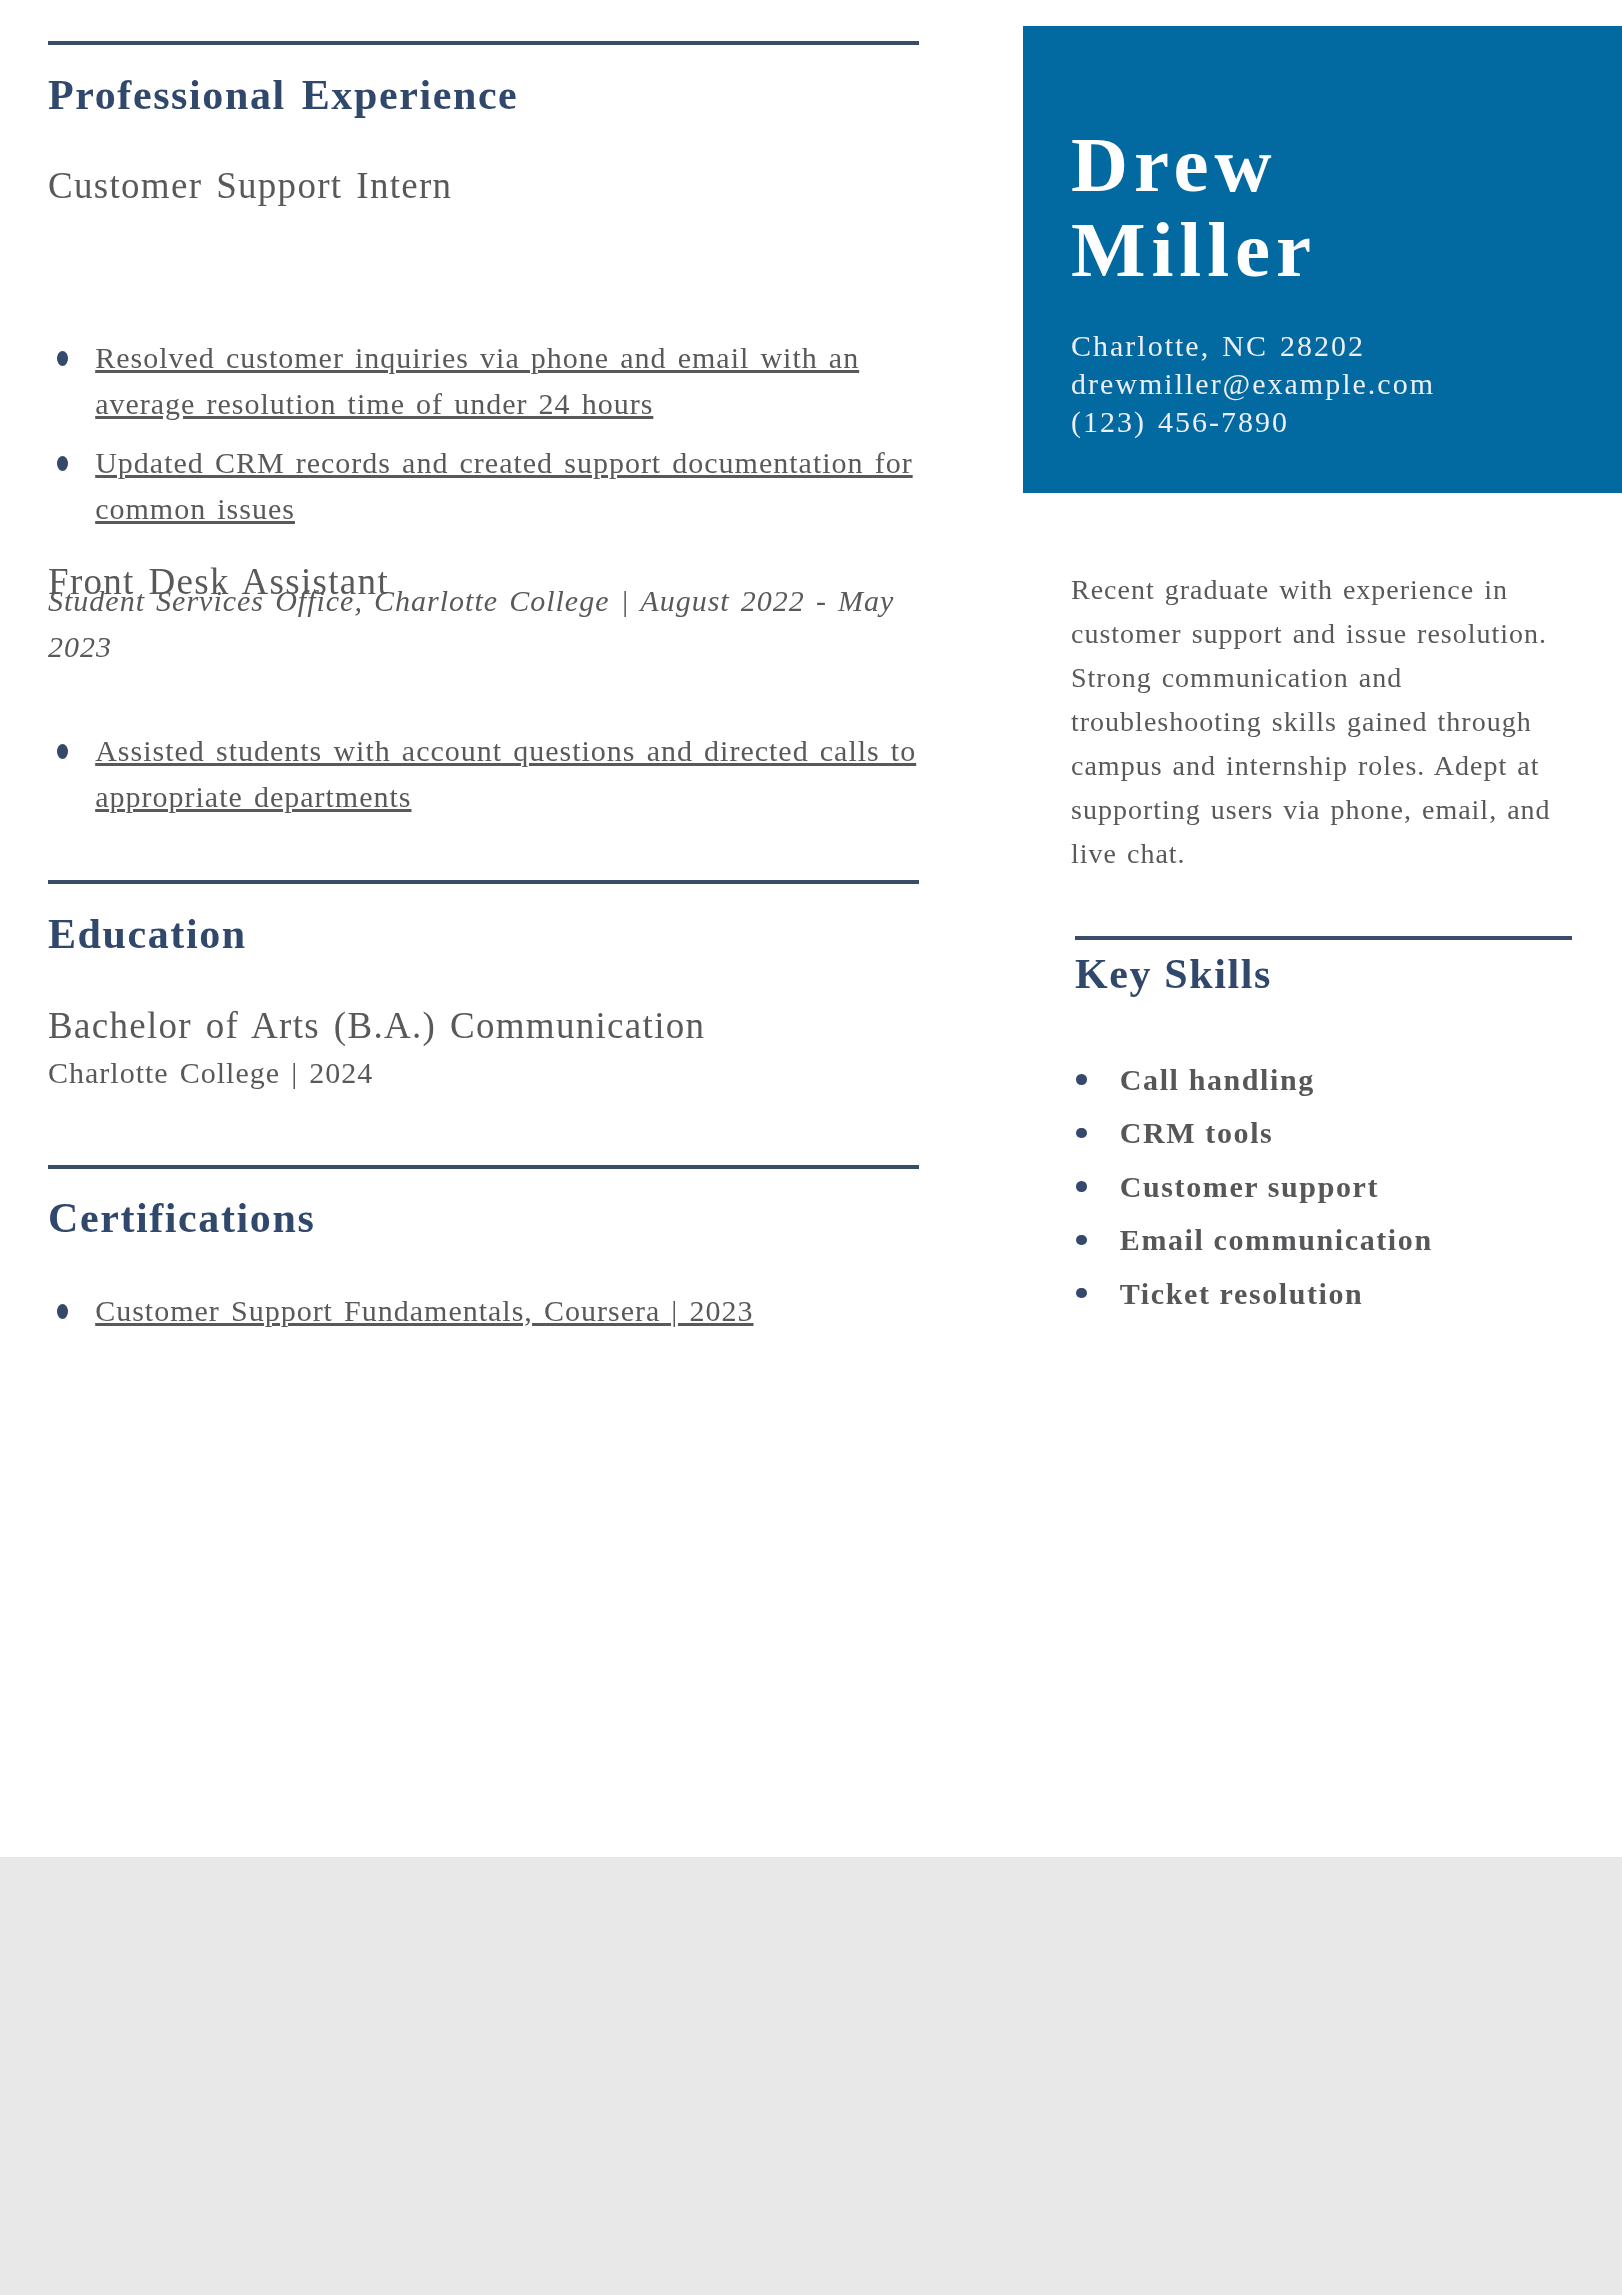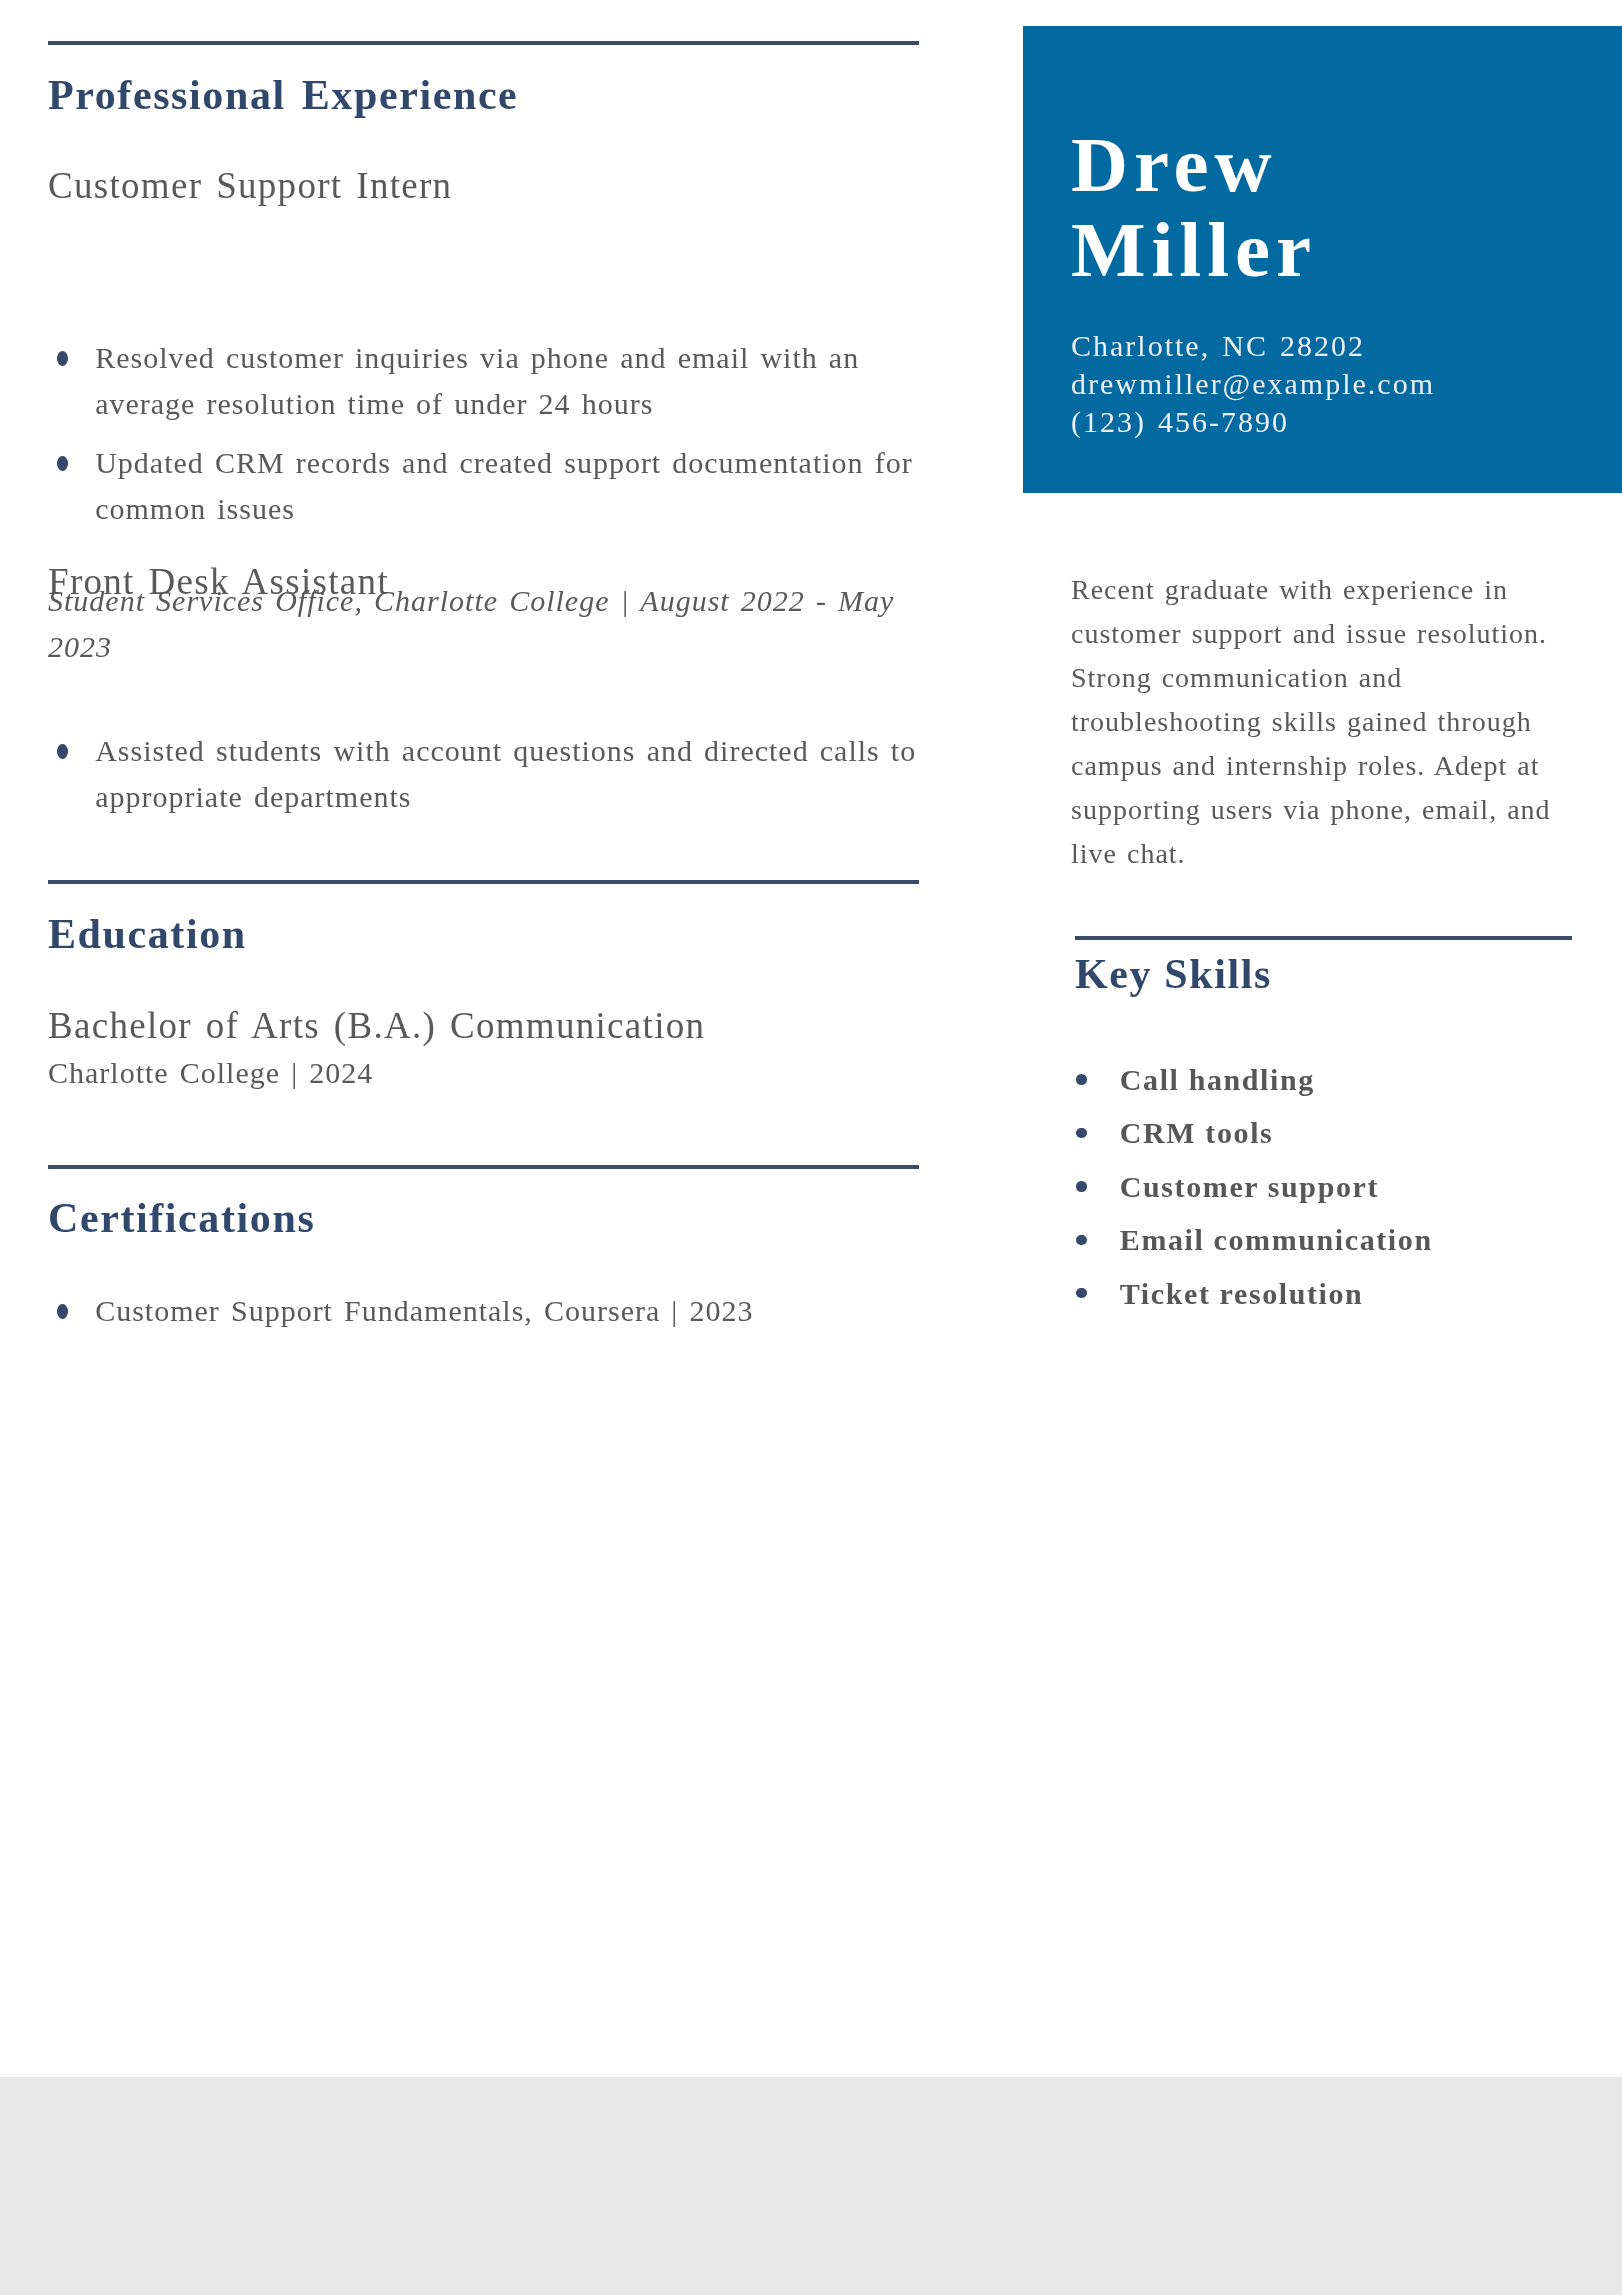--- a/index.html
+++ b/index.html
@@ -5,7 +5,7 @@
   html,body{margin:0;padding:0;background:#e8e8e8;}
   .page{
     position:relative;
-    width:1622px;height:2077px;
+    width:1622px;height:1857px;
     background:#ffffff;
     font-family:"Liberation Serif","DejaVu Serif",serif;
     overflow:hidden;

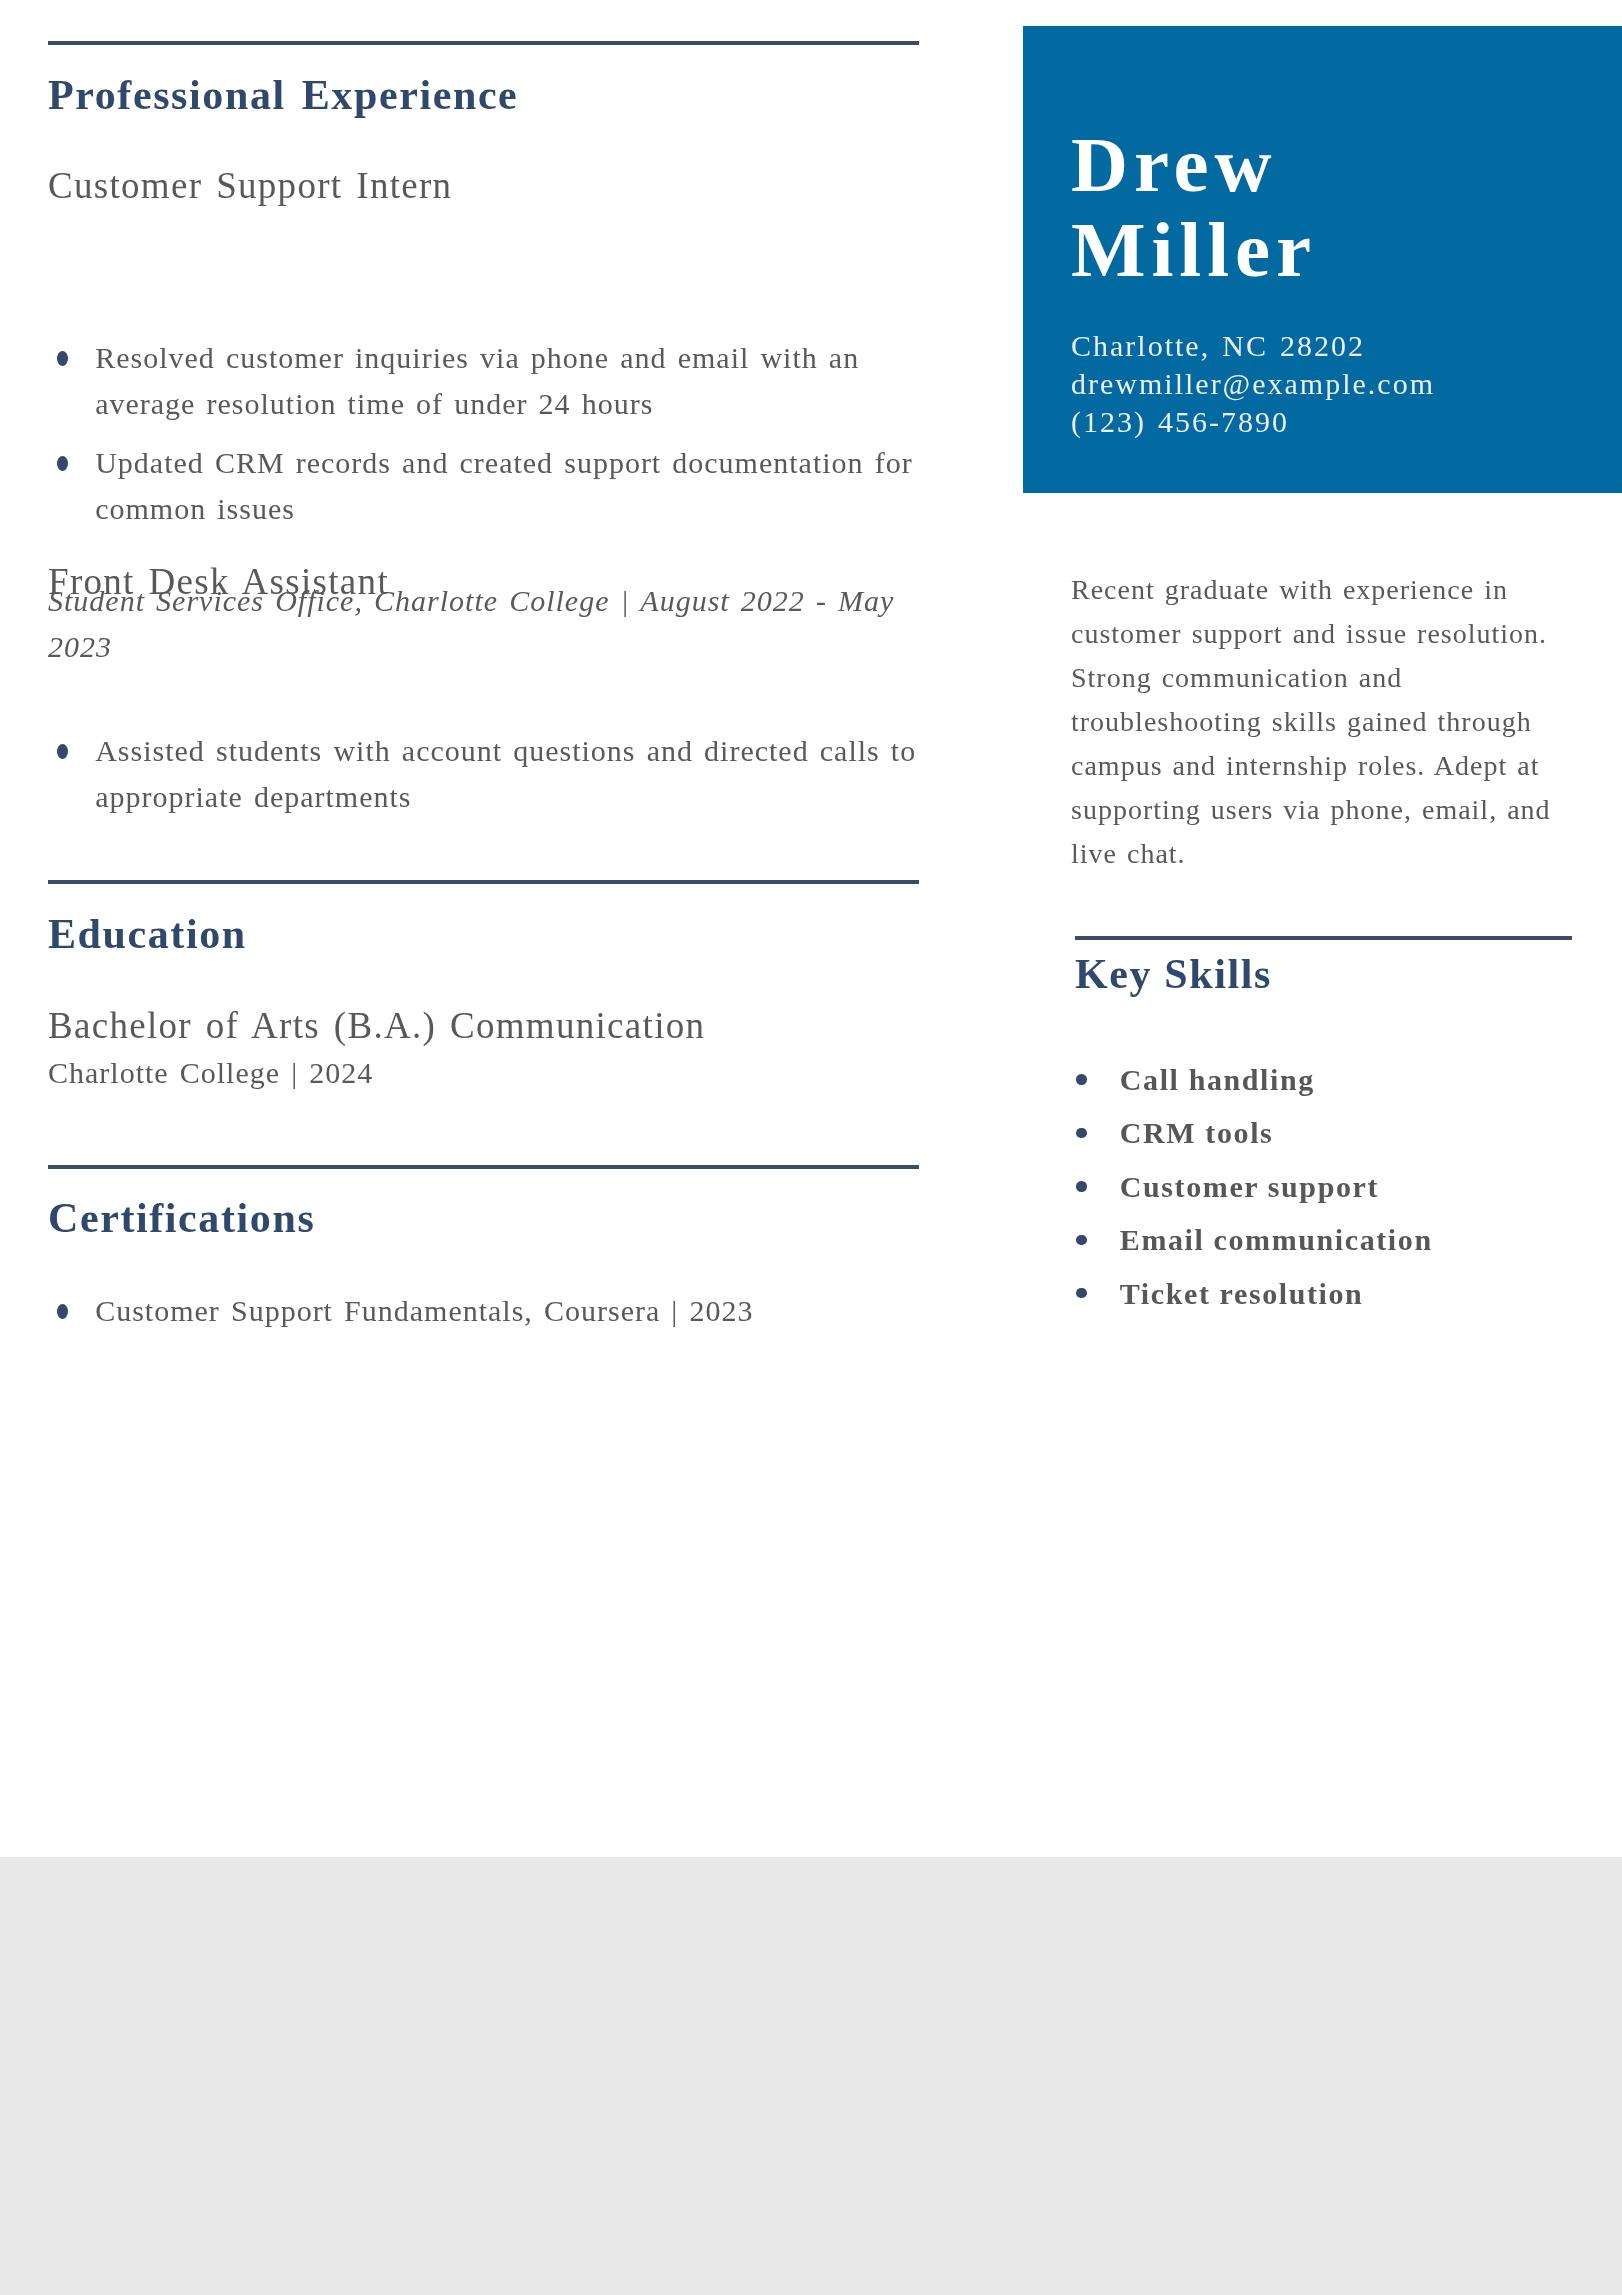--- a/index.html
+++ b/index.html
@@ -57,7 +57,7 @@
   ul.blist li{
     display:flex;align-items:flex-start;margin:0 0 13px 0;
     color:#595959;font-size:30px;letter-spacing:1px;
-    word-spacing:2.6px;line-height:46px;
+    word-spacing:2.6px;line-height:46px;text-decoration:underline;
   }
   .dot{
     flex:0 0 auto;width:11px;height:15px;border-radius:50%;

